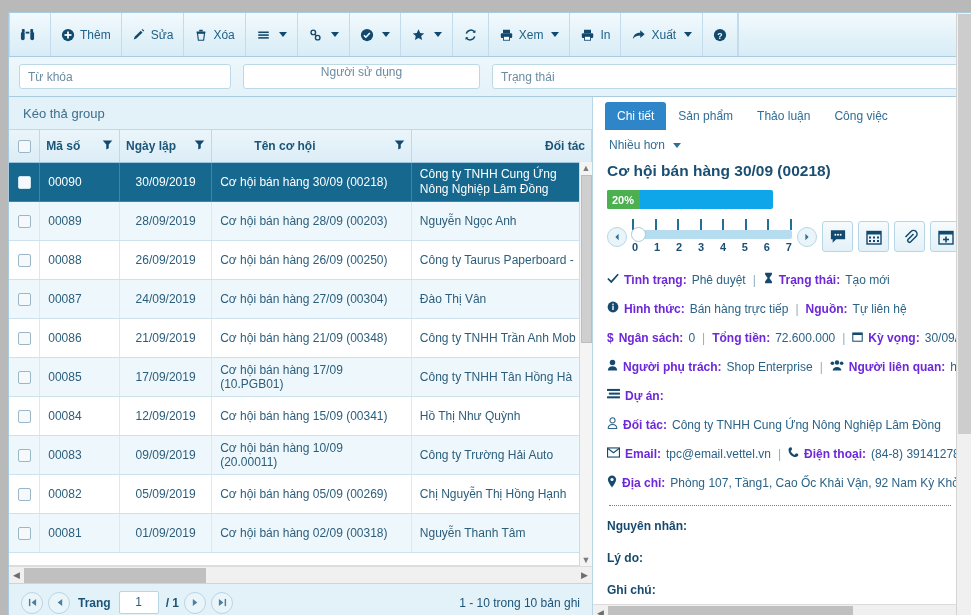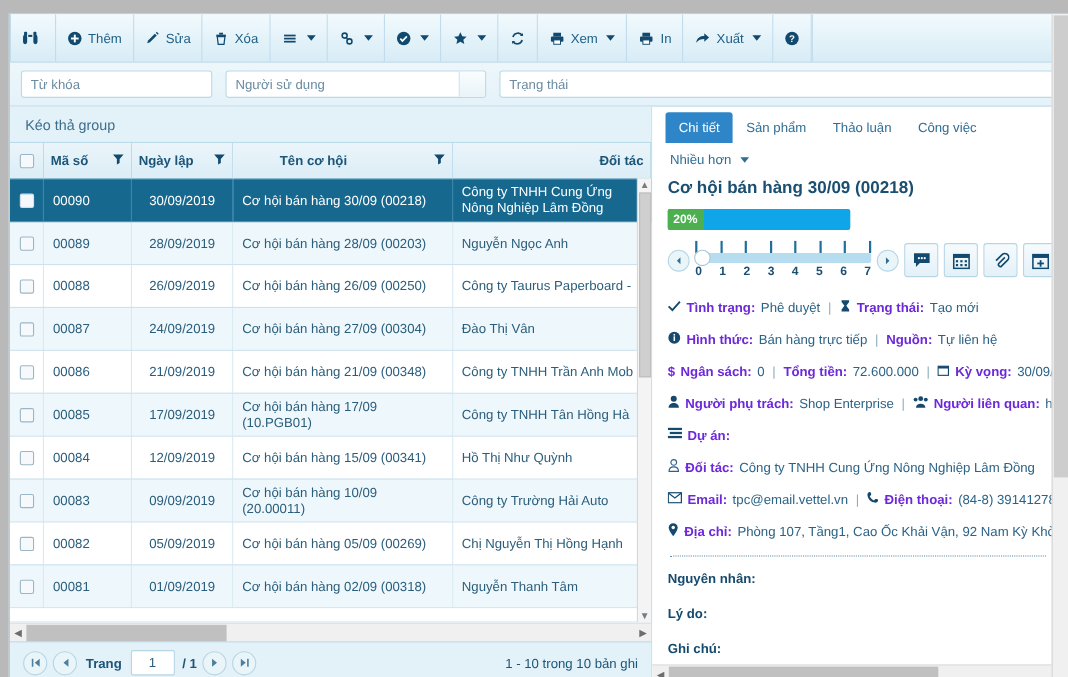--- a/index.html
+++ b/index.html
@@ -61,7 +61,7 @@
     background: #fff; display: flex; align-items: center;
     padding: 0 8px; color: #6a8ba1; font-size: 12px;
   }
-  #keyword-input { width: 174px; }
+  #keyword-input { width: 212px; }
   #status-input { flex: 1; min-width: 60px; }
   .f-select {
     height: 25px; width: 237px;

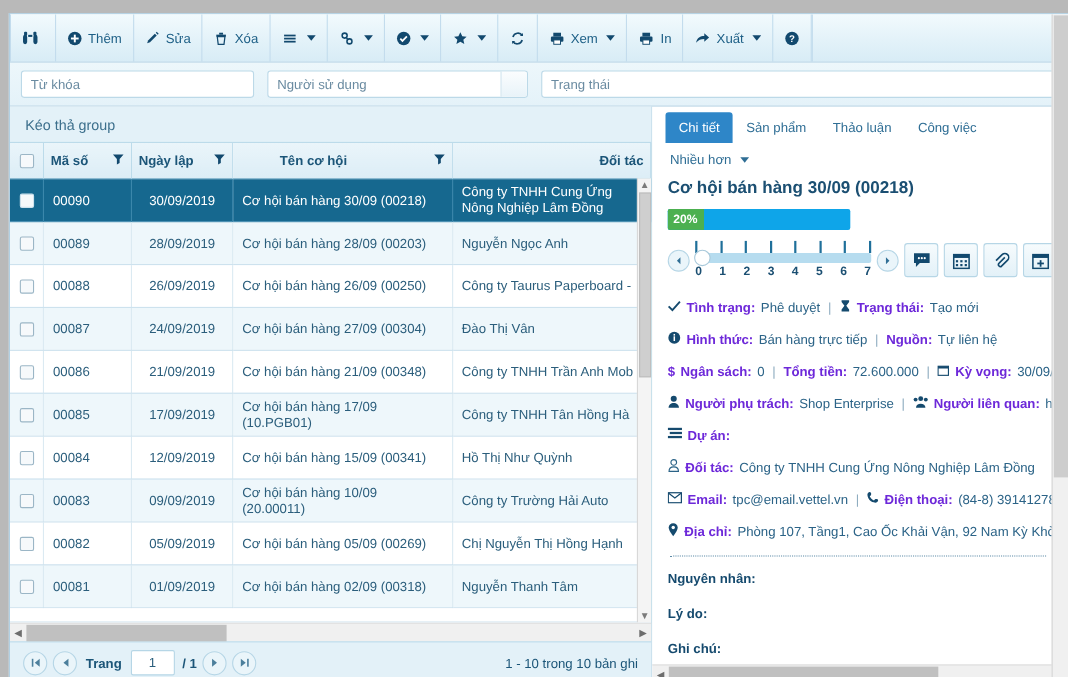--- a/index.html
+++ b/index.html
@@ -66,7 +66,7 @@
   .f-select {
     height: 25px; width: 237px;
     border: 1px solid #bcd9e8; border-radius: 3px; background: #fff;
-    display: flex; align-items: center; overflow: hidden;
+    display: flex; align-items: center; overflow: hidden; flex-direction: column;
   }
   .f-select .sel-text { flex:1; padding: 0 8px; color: #6a8ba1; font-size: 12px; }
   .f-select .sel-arrow {

